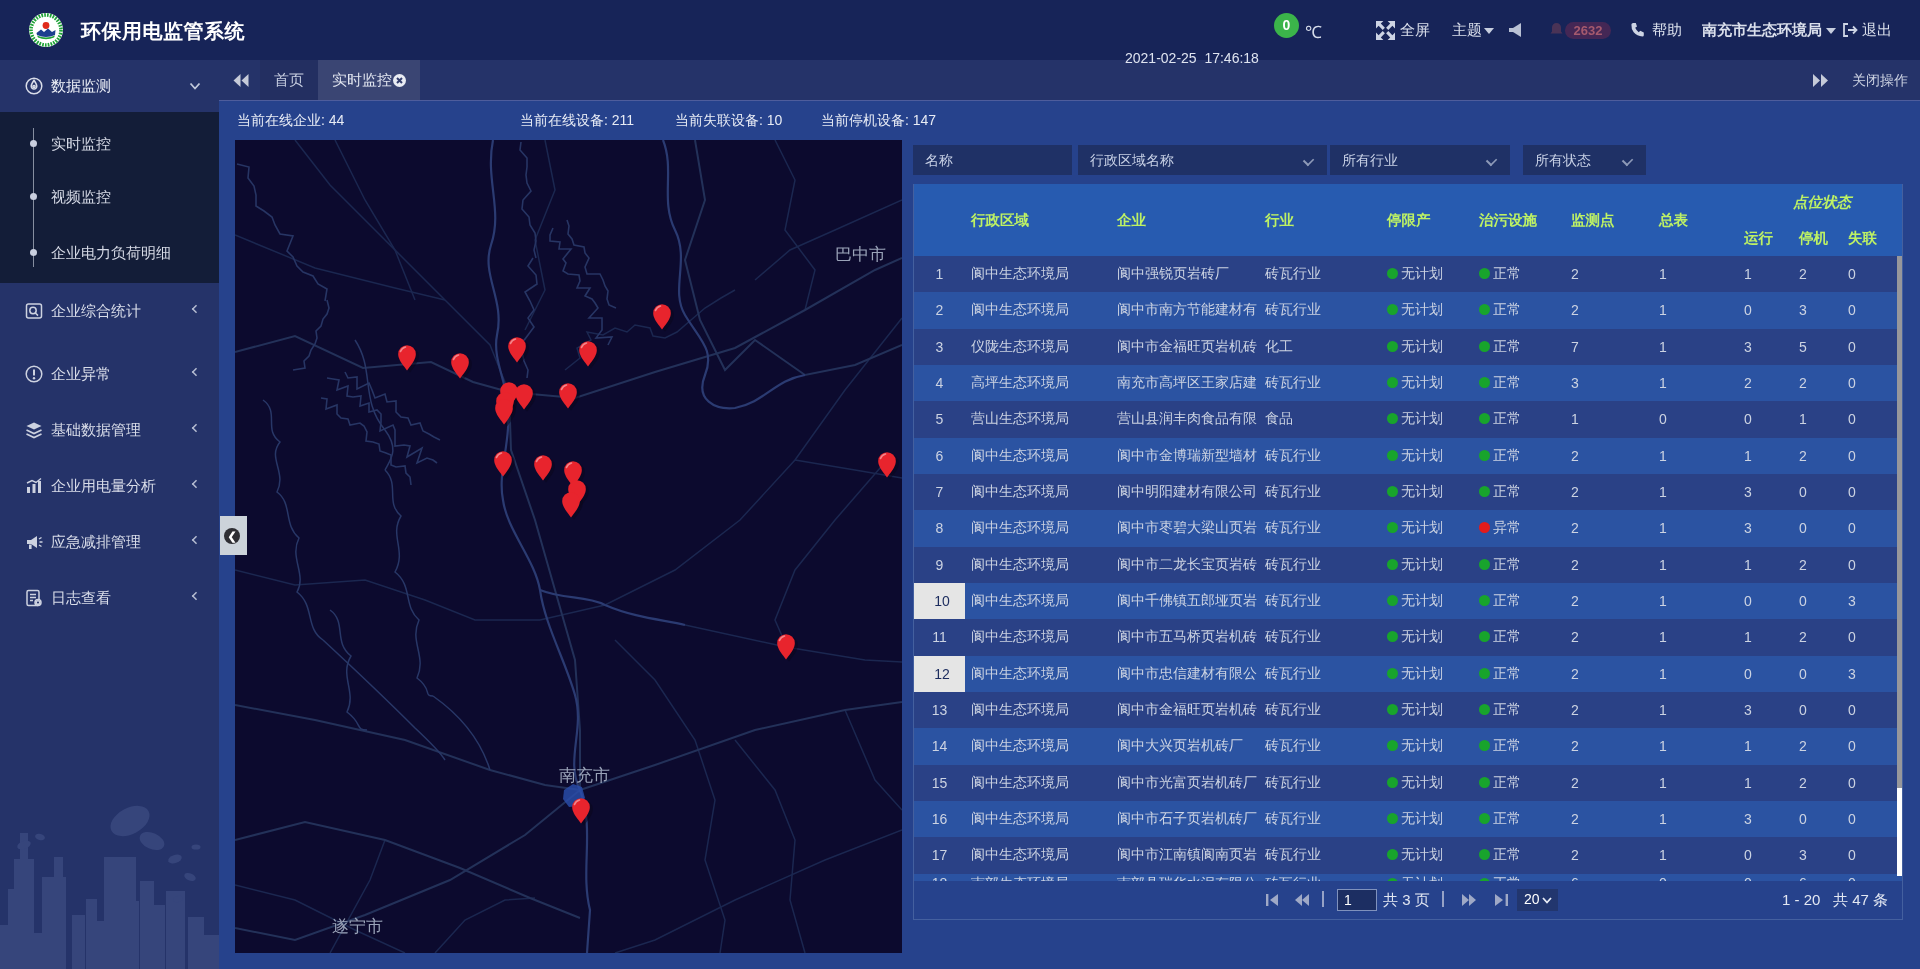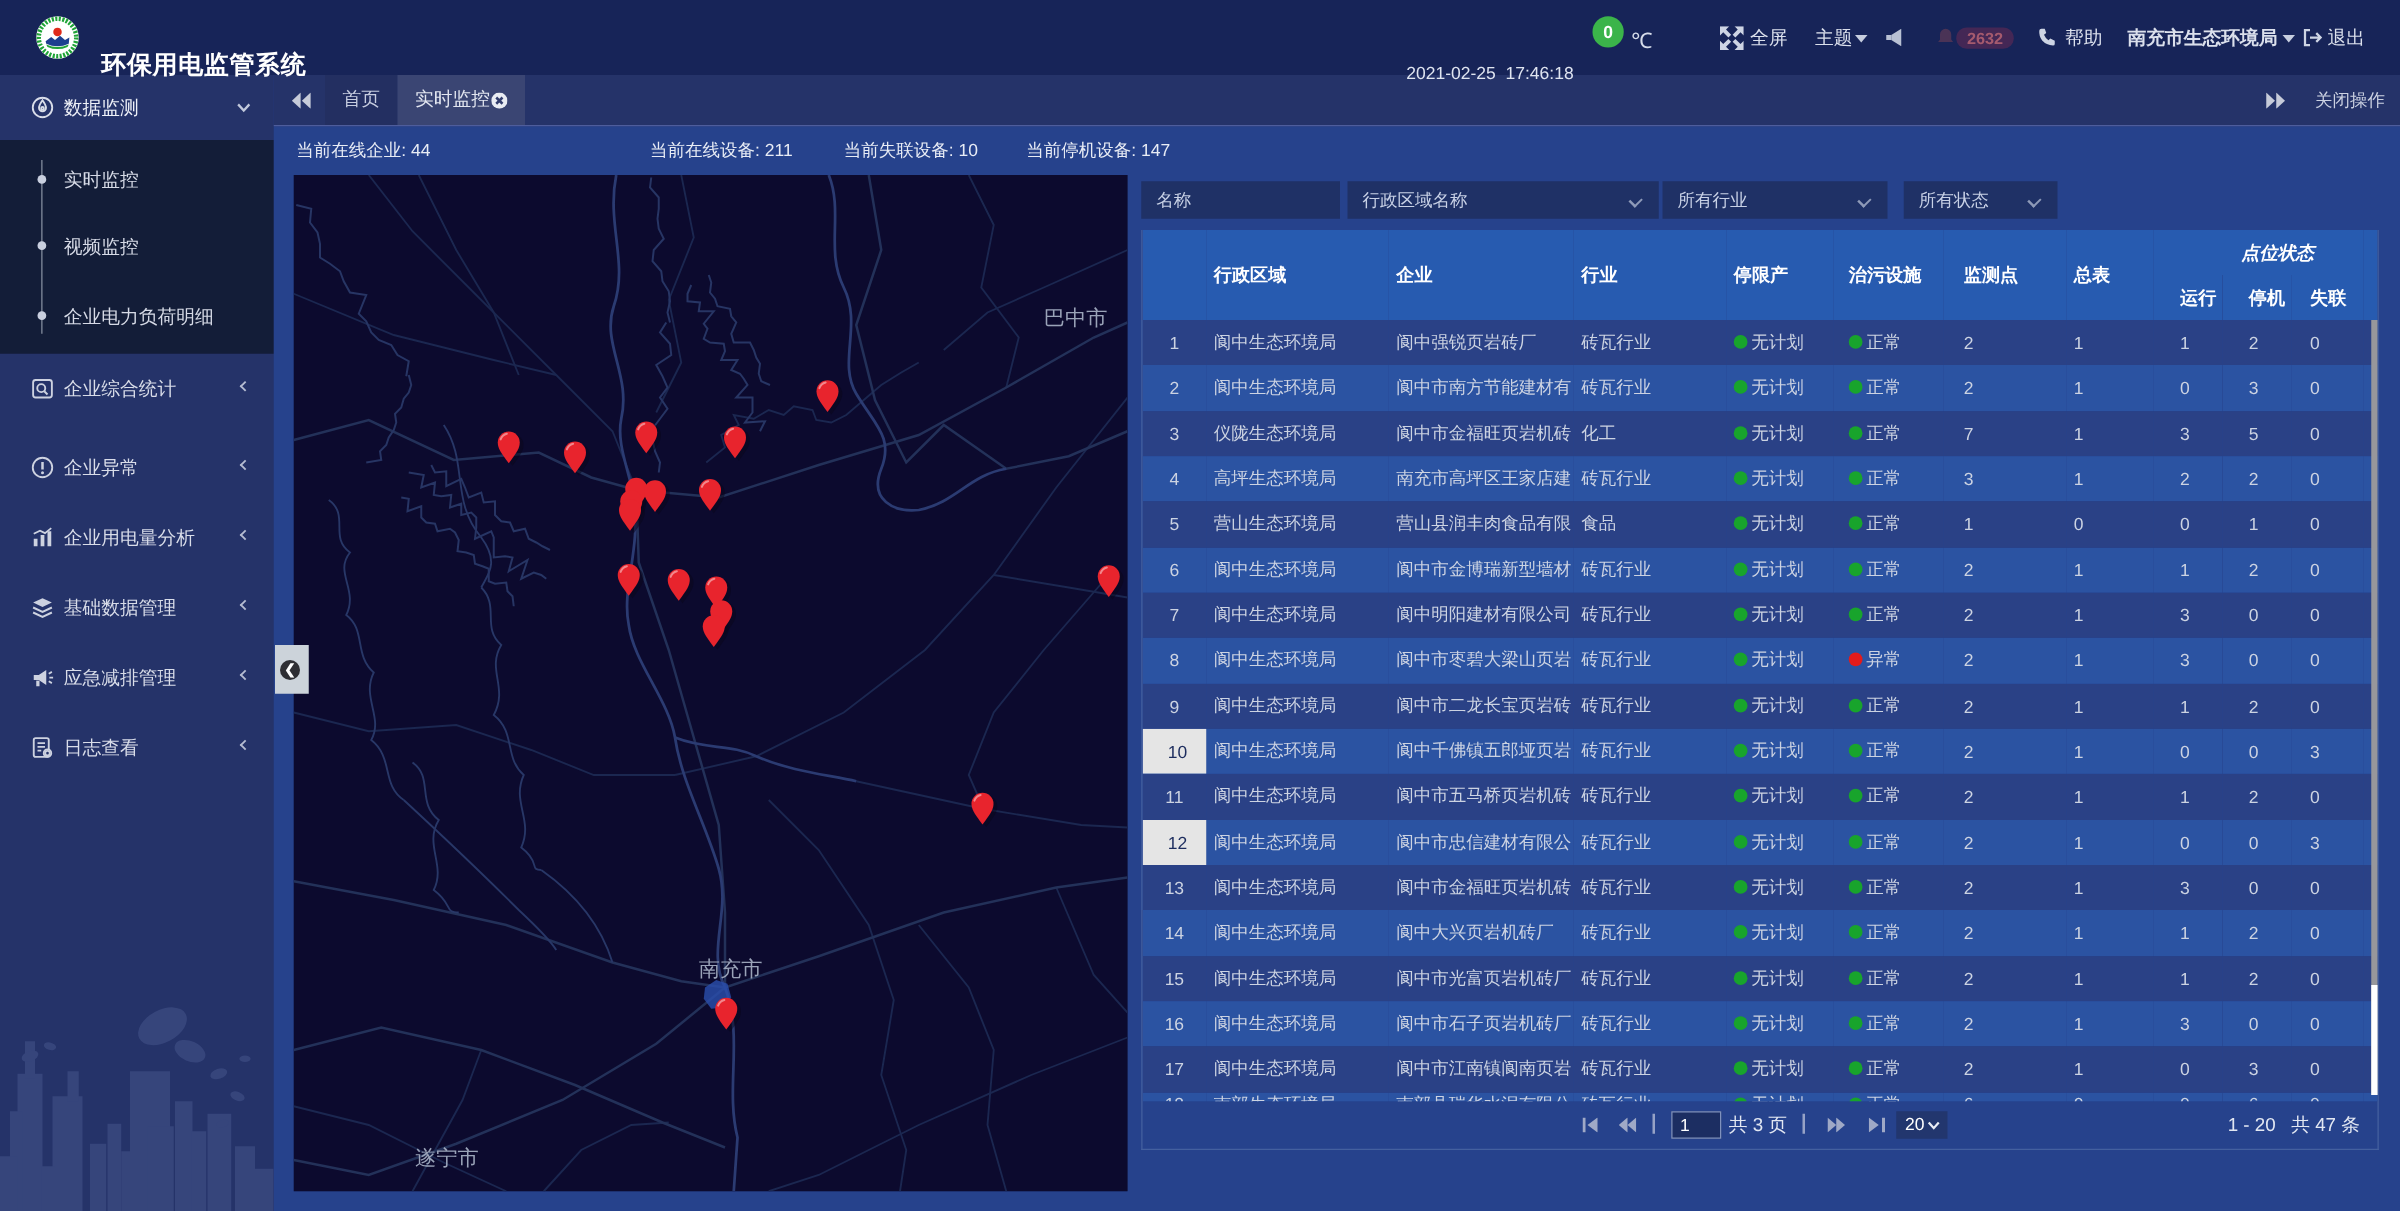--- a/index.html
+++ b/index.html
@@ -9,7 +9,7 @@
 #app{position:relative;width:1920px;height:969px;}
 
 #top{position:absolute;left:0;top:0;width:1920px;height:60px;background:#172458;z-index:5;}
-#top .title{position:absolute;left:81px;top:18px;color:#fff;font-size:20px;font-weight:bold;letter-spacing:.5px;margin-top:20px;}
+#top .title{position:absolute;left:81px;top:18px;color:#fff;font-size:20px;font-weight:bold;letter-spacing:.5px;}
 #top .date{position:absolute;left:1125px;top:22px;color:#dfe4f0;font-size:14px;margin-top:28px;}
 #badge0{position:absolute;left:1274px;top:13px;width:25px;height:25px;border-radius:50%;background:#3bb44a;color:#fff;font-size:14px;font-weight:bold;text-align:center;line-height:25px;}
 #top .cels{position:absolute;left:1305px;top:20px;color:#d6dcea;font-size:17px;}

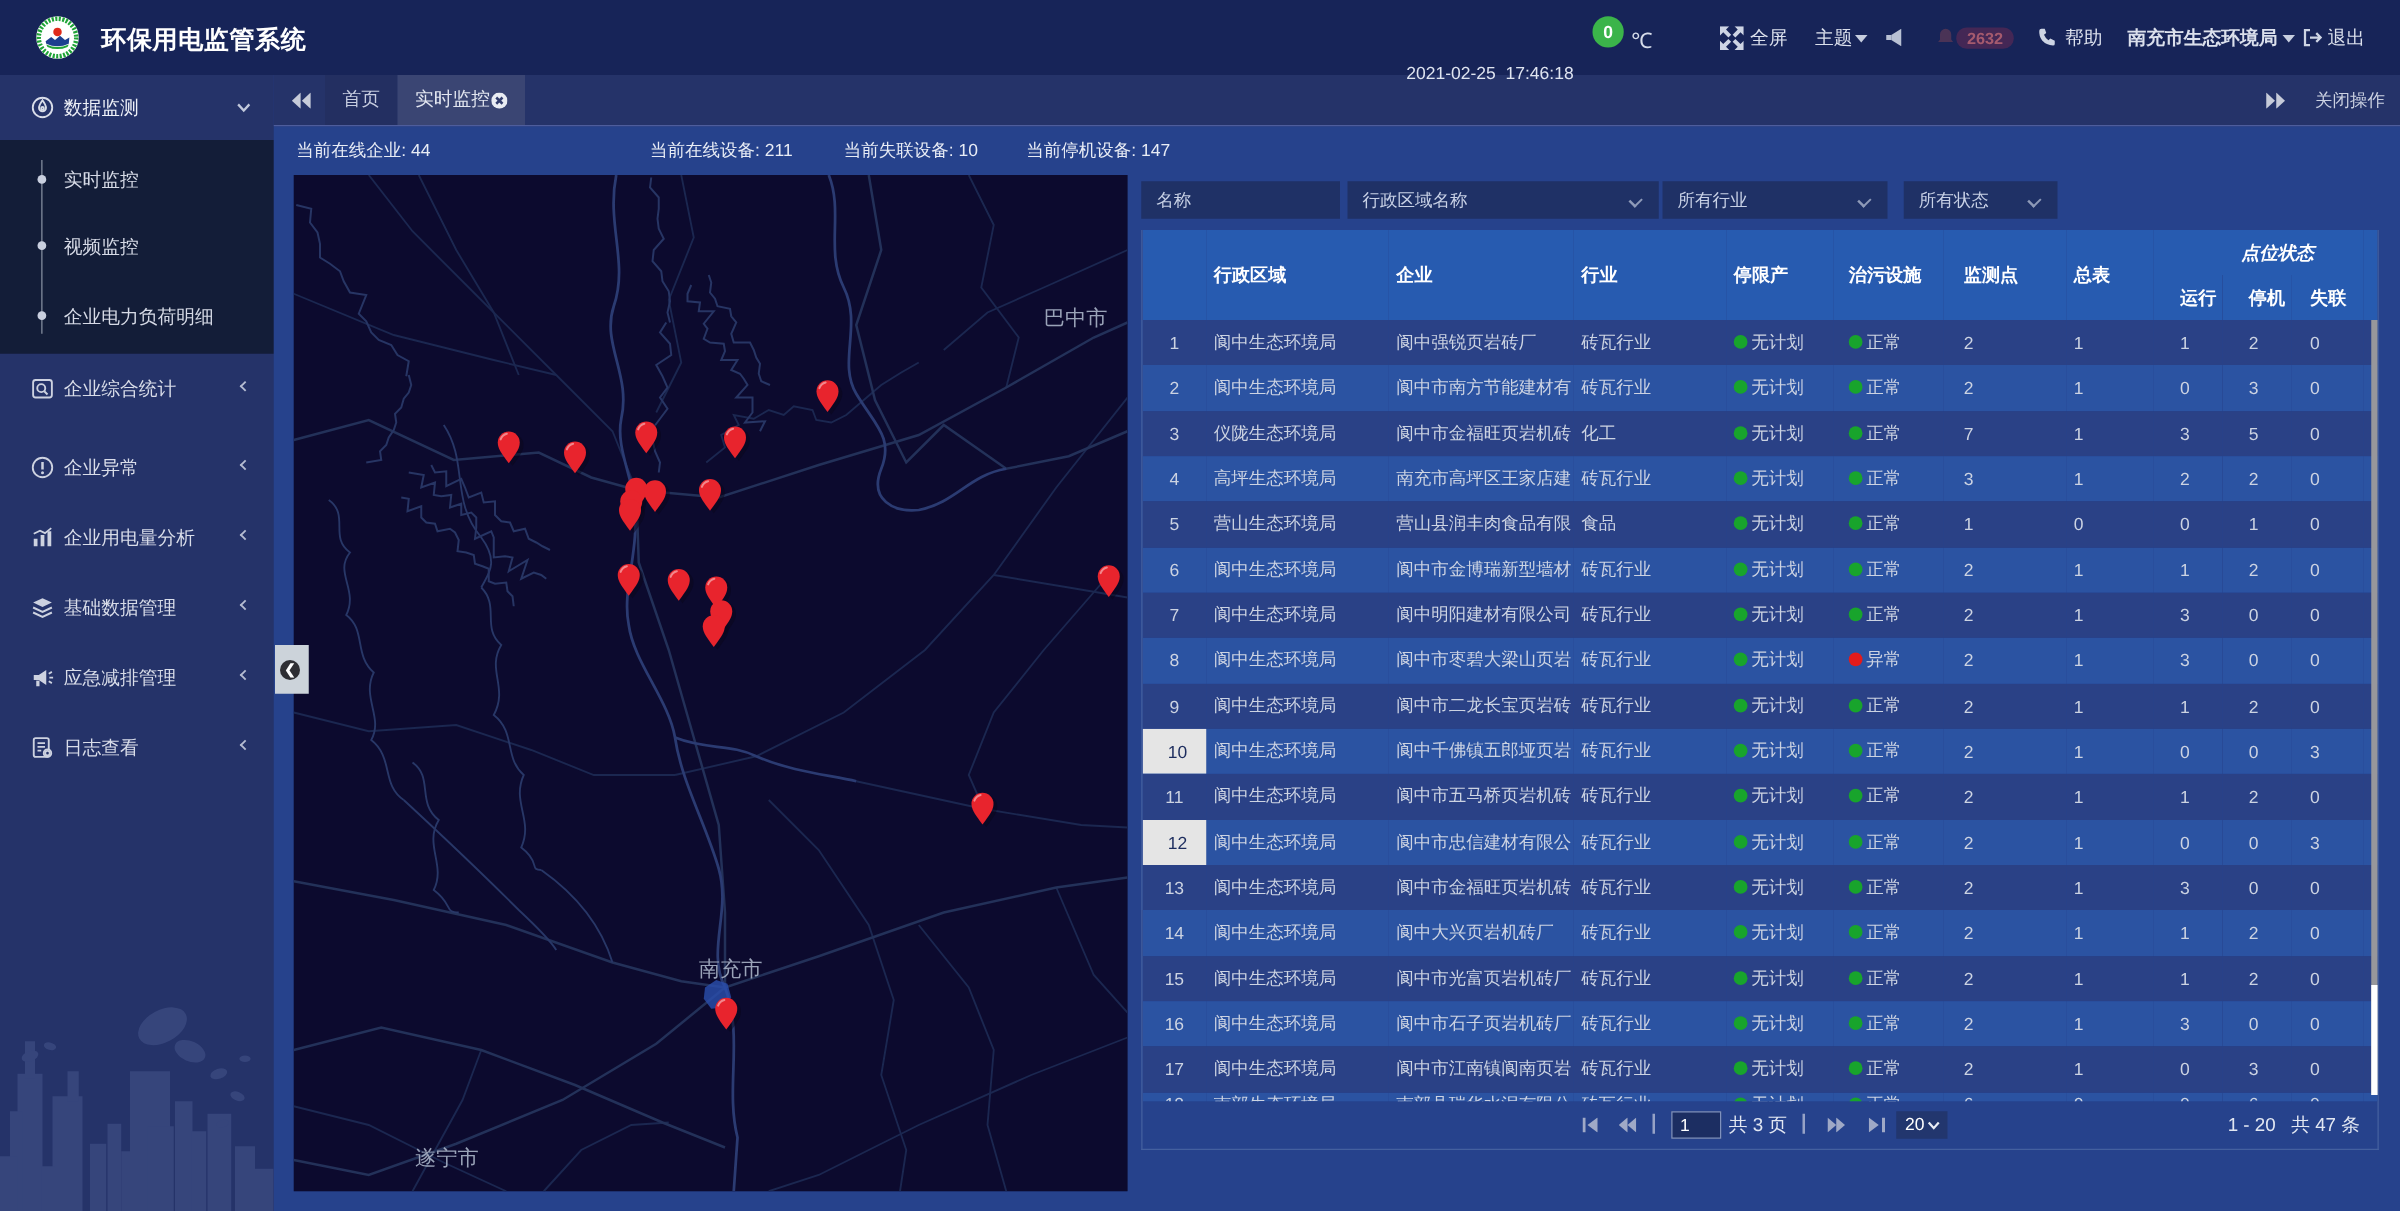--- a/index.html
+++ b/index.html
@@ -46,7 +46,7 @@
 #gridclip{position:absolute;left:0;top:0;width:988px;height:697px;overflow:hidden;}
 table{border-collapse:collapse;table-layout:fixed;width:988px;}
 th,td{padding:0;font-weight:normal;overflow:hidden;white-space:nowrap;}
-thead th{background:#275bb0;color:#ffffff;font-weight:bold;font-size:14.5px;text-align:left;}
+thead th{background:#275bb0;color:#bef264;font-weight:bold;font-size:14.5px;text-align:left;}
 thead tr.h1 th{height:36px;}
 thead tr.h2 th{height:36px;}
 td{height:36.33px;color:#ccd3e2;font-size:14px;text-align:left;}

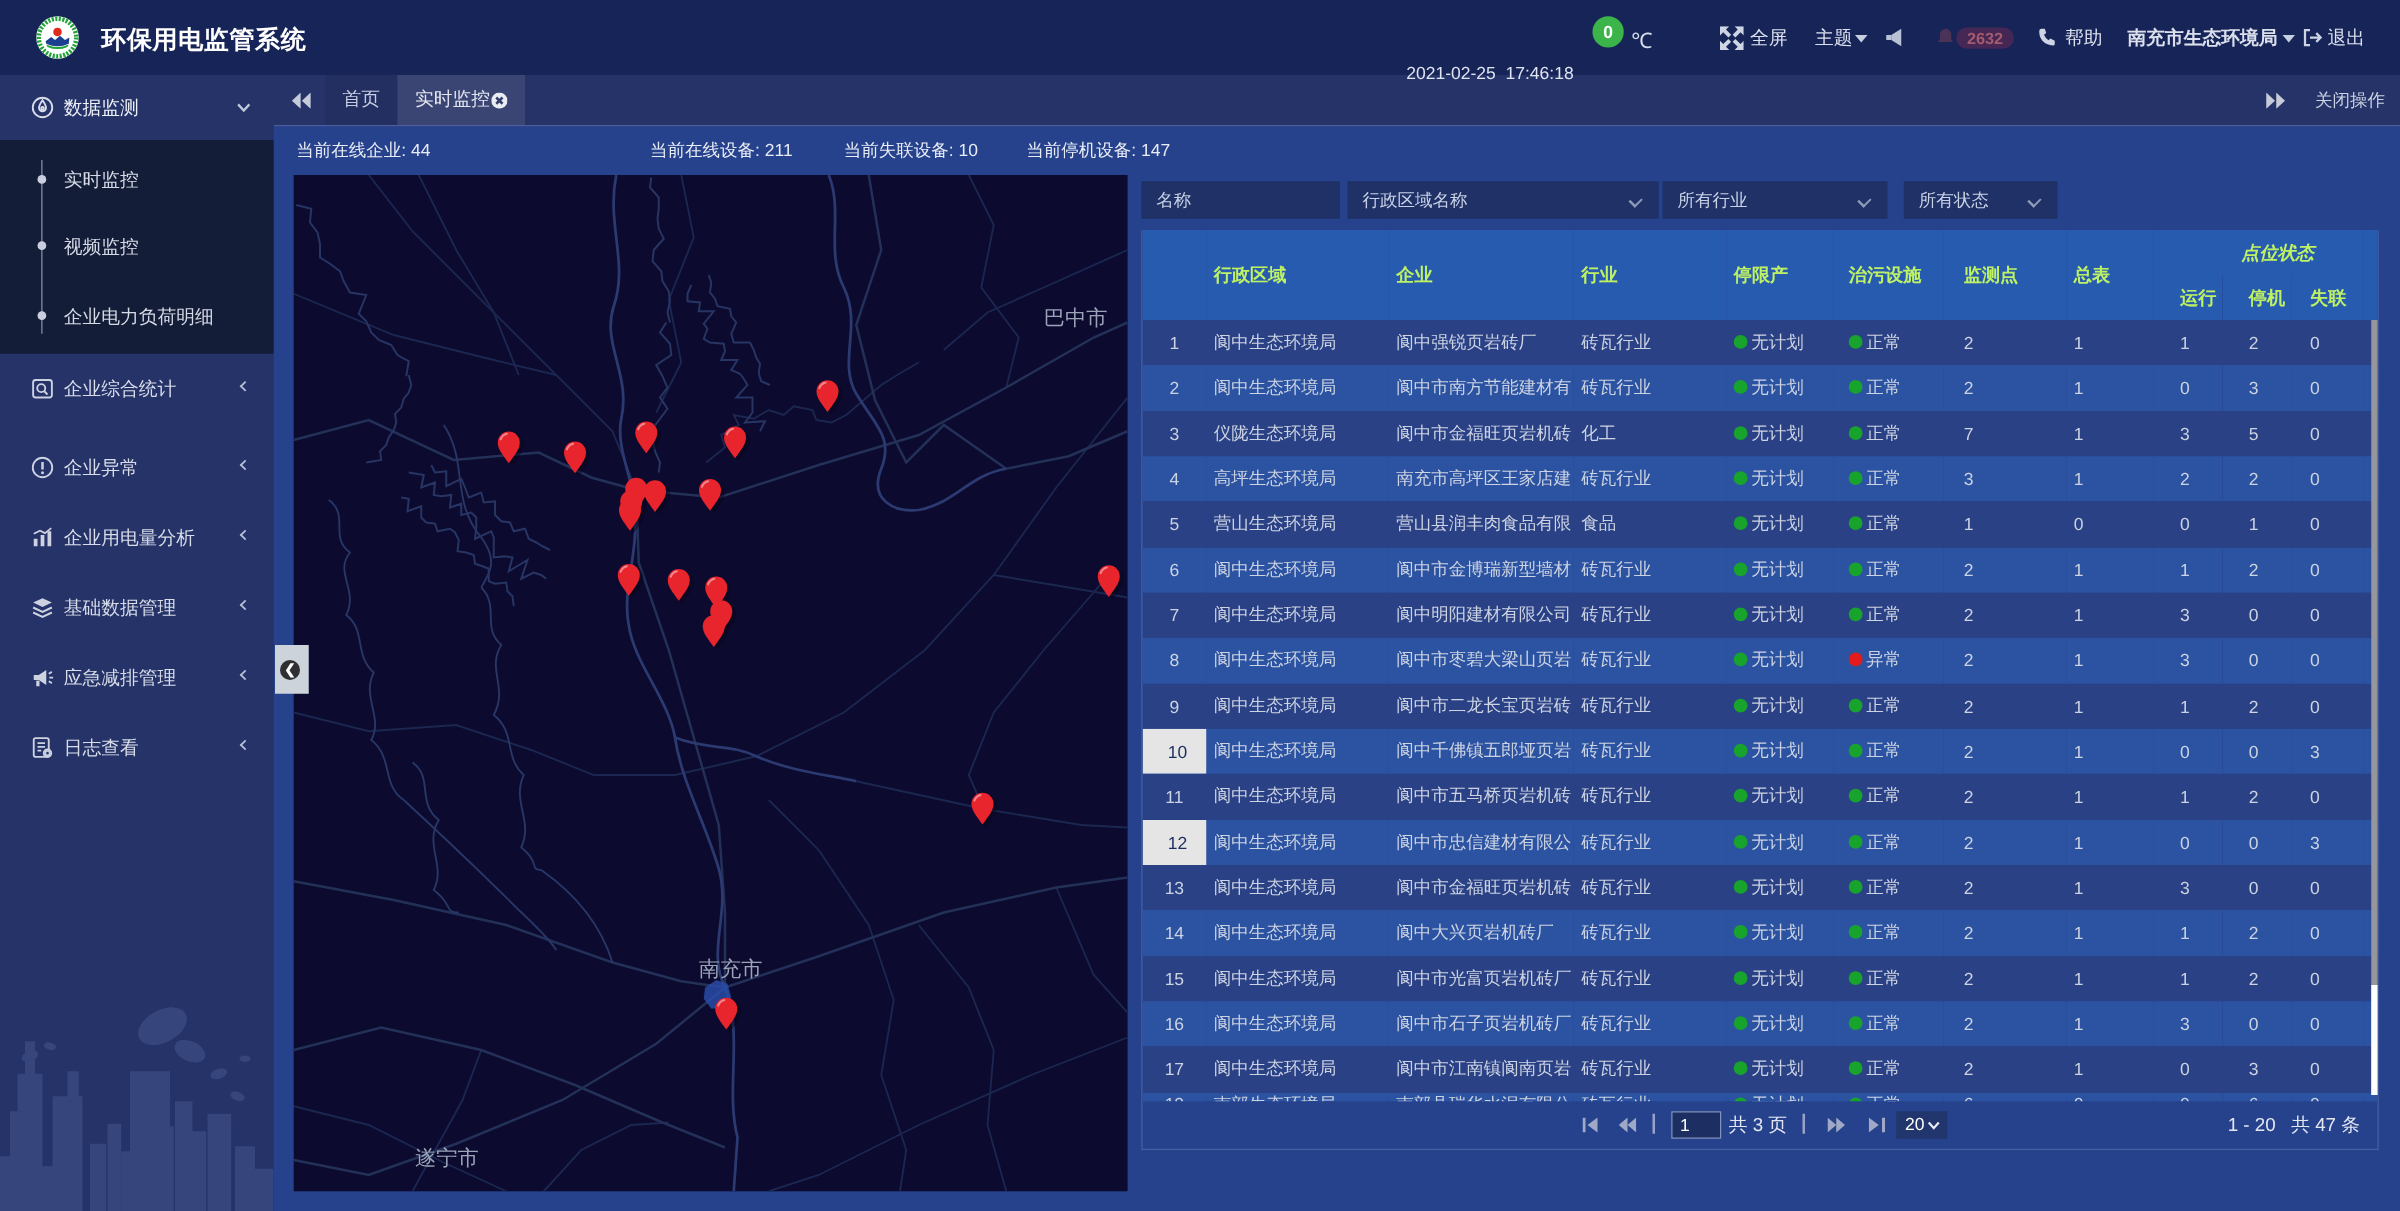--- a/index.html
+++ b/index.html
@@ -171,6 +171,17 @@
   </div>
   <div class="pitem" style="height:56px;">
     <svg class="ic" viewBox="0 0 18 18">
+          <g fill="none" stroke="#cdd2e0" stroke-width="1.6">
+            <path d="M9 1.5 L16.5 5 L9 8.5 L1.5 5 Z" fill="#cdd2e0" stroke="none"></path>
+            <path d="M1.5 9 L9 12.5 L16.5 9"></path>
+            <path d="M1.5 13 L9 16.5 L16.5 13"></path>
+          </g>
+        </svg>
+    <span class="txt">基础数据管理</span>
+        <span class="chev"></span>
+  </div>
+  <div class="pitem" style="height:56px;">
+    <svg class="ic" viewBox="0 0 18 18">
           <g fill="#cdd2e0">
             <rect x="2" y="10" width="3" height="6"></rect>
             <rect x="7.5" y="7" width="3" height="9"></rect>
@@ -179,17 +190,6 @@
           <path d="M2 6 L7 3.5 L11 5.5 L16 1.5" stroke="#cdd2e0" stroke-width="1.4" fill="none"></path>
         </svg>
     <span class="txt">企业用电量分析</span>
-        <span class="chev"></span>
-  </div>
-  <div class="pitem" style="height:56px;">
-    <svg class="ic" viewBox="0 0 18 18">
-          <g fill="none" stroke="#cdd2e0" stroke-width="1.6">
-            <path d="M9 1.5 L16.5 5 L9 8.5 L1.5 5 Z" fill="#cdd2e0" stroke="none"></path>
-            <path d="M1.5 9 L9 12.5 L16.5 9"></path>
-            <path d="M1.5 13 L9 16.5 L16.5 13"></path>
-          </g>
-        </svg>
-    <span class="txt">基础数据管理</span>
         <span class="chev"></span>
   </div>
   <div class="pitem" style="height:56px;">

